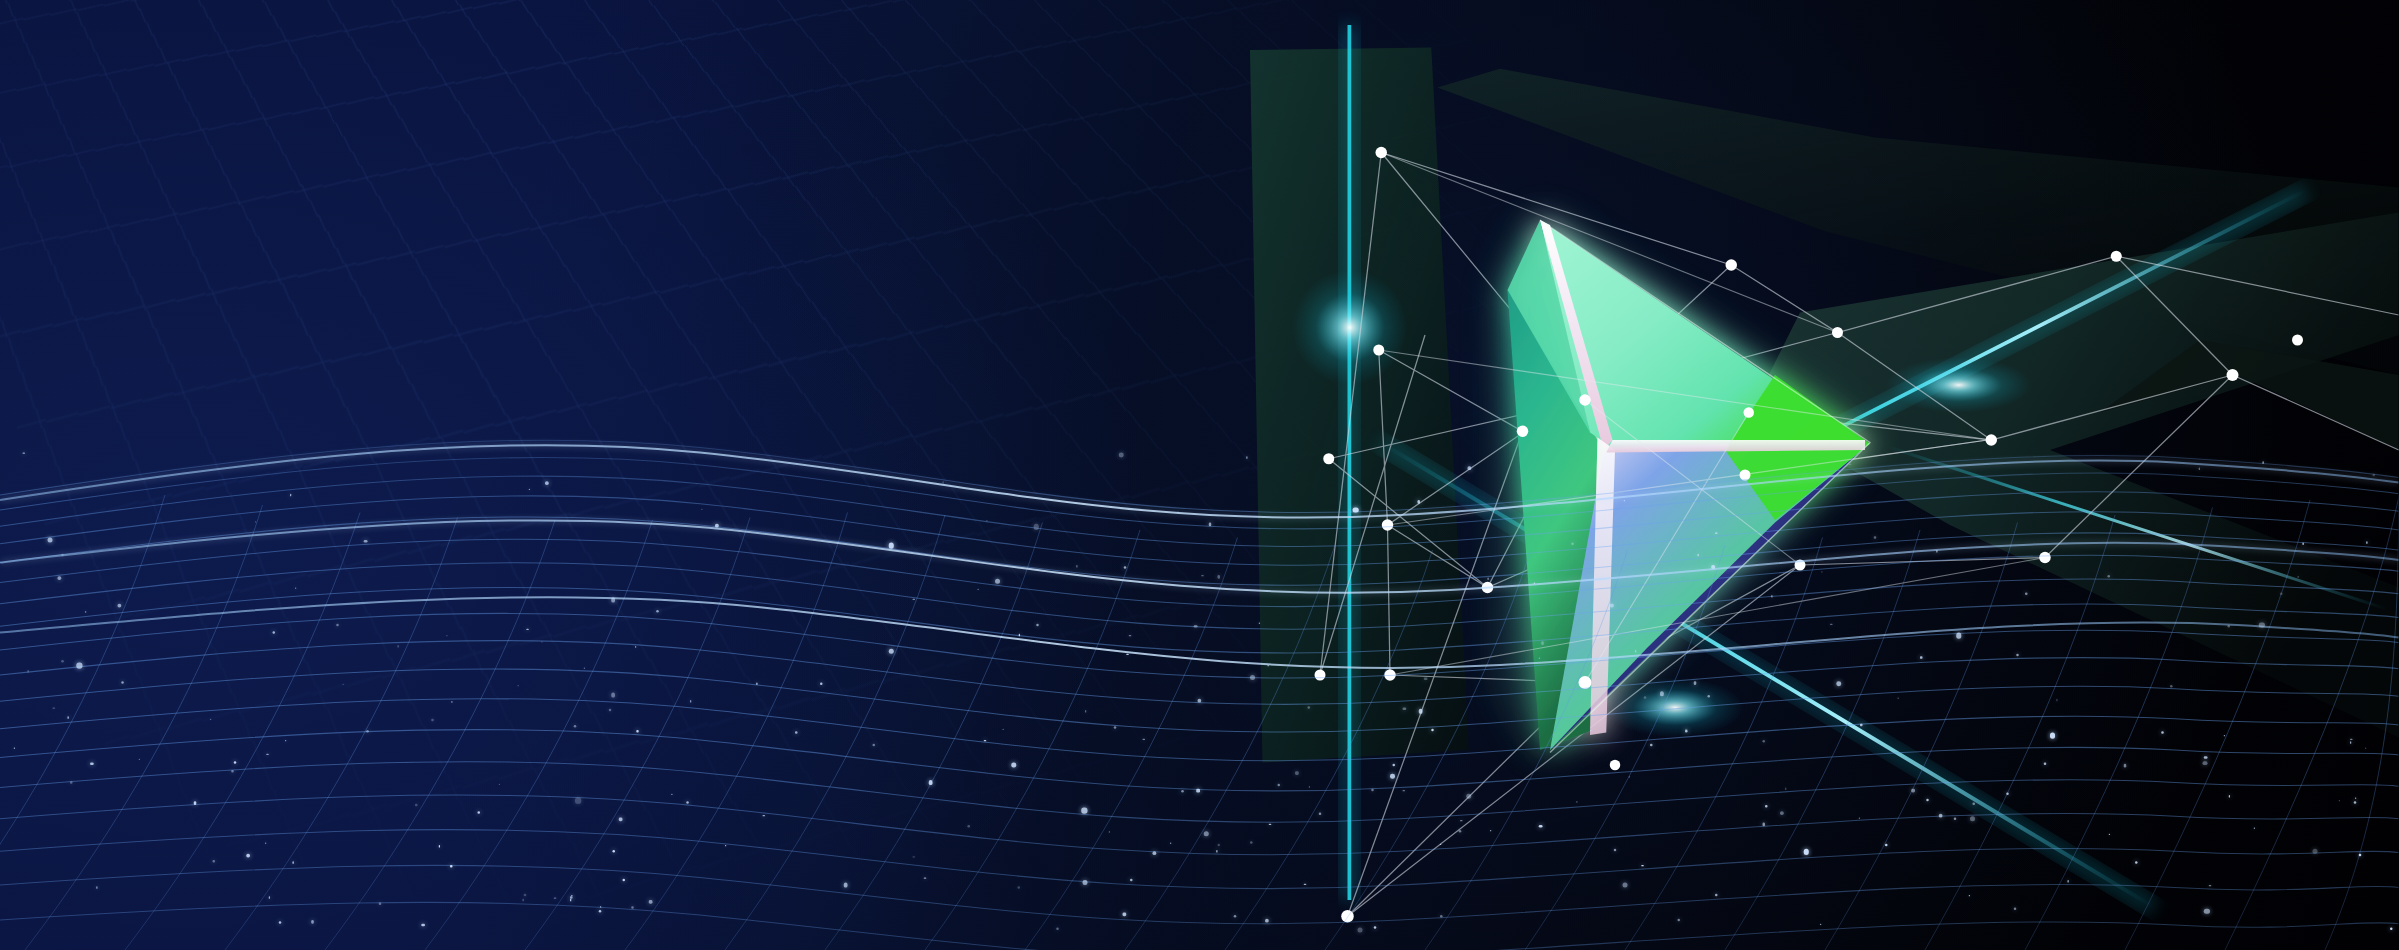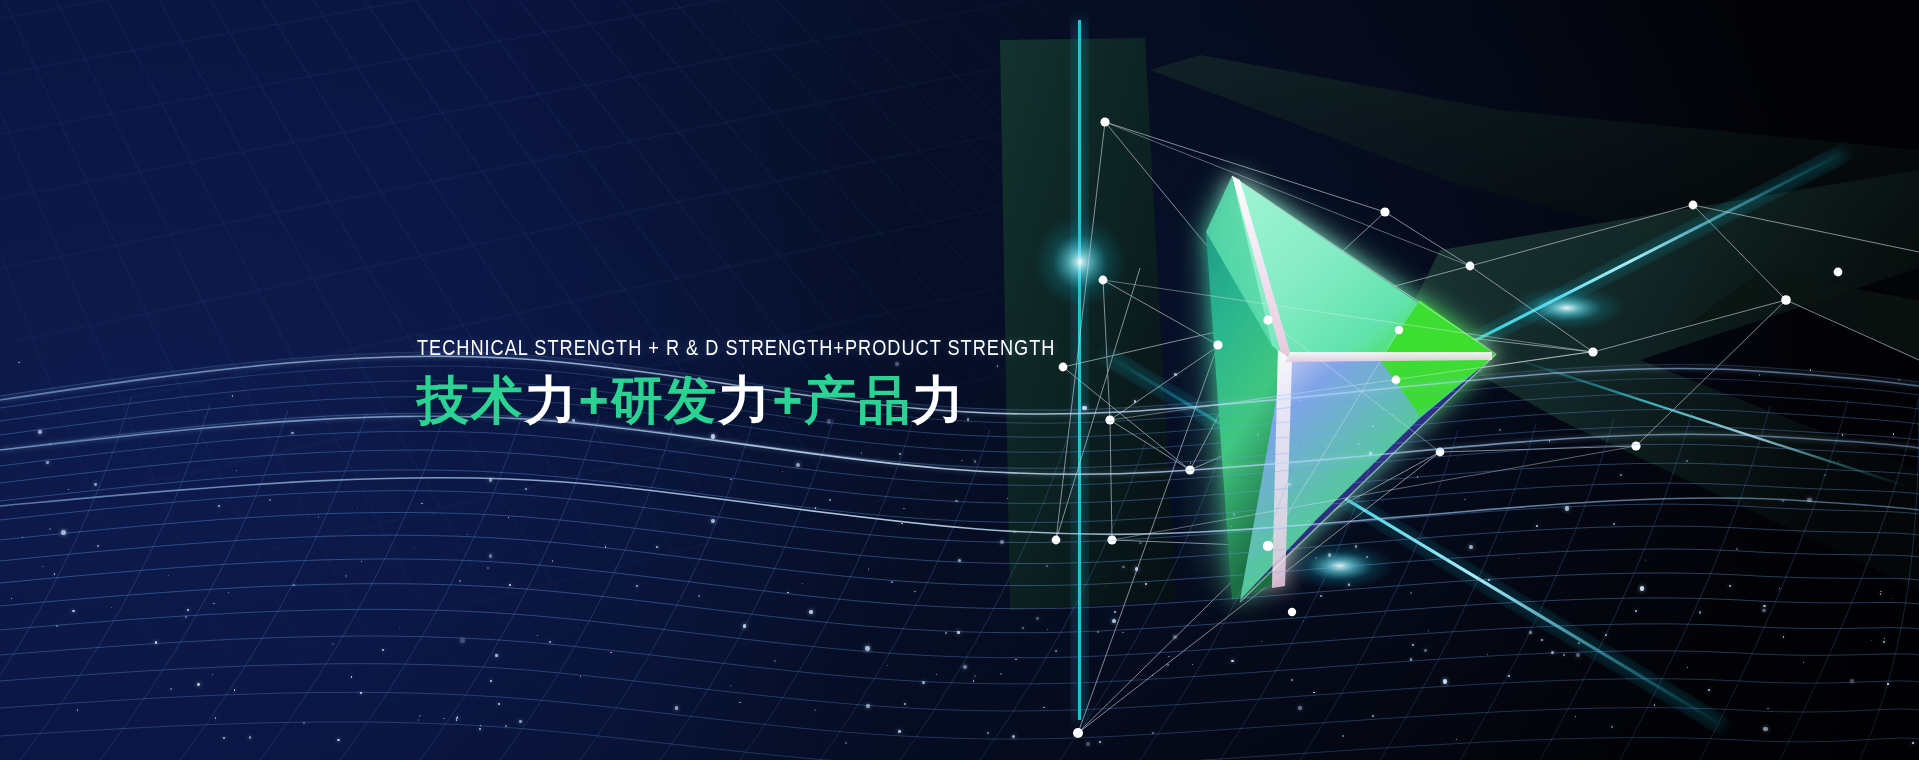--- a/index.html
+++ b/index.html
@@ -625,12 +625,6 @@
       <i style="left:46.23%;top:77.82%;width:1.0px;height:1.0px;opacity:0.52"></i>
   </div>
 
-  <div class="copy">
-    <div class="eyebrow">TECHNICAL STRENGTH + R &amp; D STRENGTH+PRODUCT STRENGTH</div>
-    <div class="headline">
-      <span class="g">技术</span><span class="w">力</span><span class="p">+</span><span class="g">研发</span><span class="w">力</span><span class="p">+</span><span class="g">产品</span><span class="w">力</span>
-    </div>
-  </div>
 
 </div>
 

